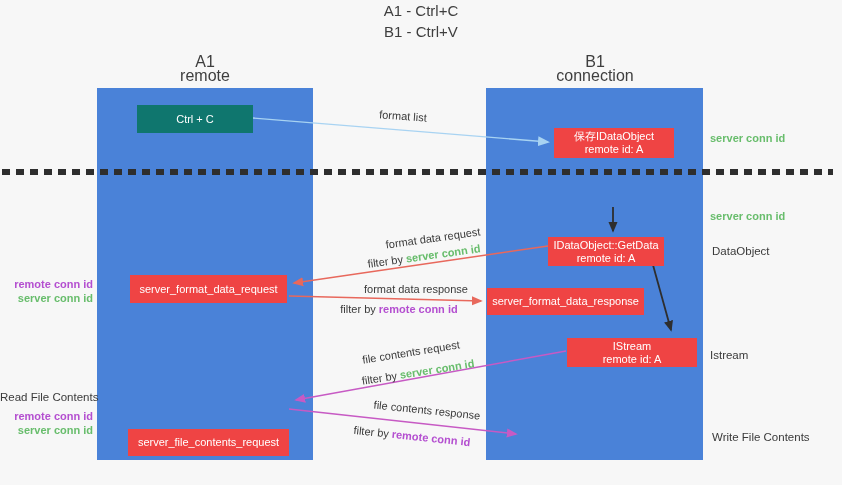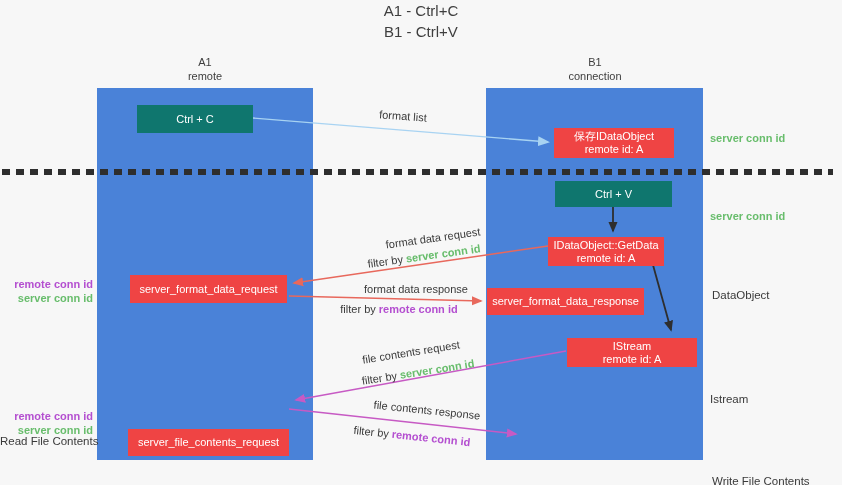--- a/index.html
+++ b/index.html
@@ -13,7 +13,7 @@
   
   .title-block { left:0; right:0; top:8; text-align:center; font-size:15px; line-height:21px; color:#3e3e3e; }
   
-  .lane-header { text-align:center; font-size:11px; line-height:14px; color:#3e3e3e; }
+  .lane-header { text-align:center; font-size:16px; line-height:14px; color:#3e3e3e; }
   
   .lane { background:#4a82d8; }
   

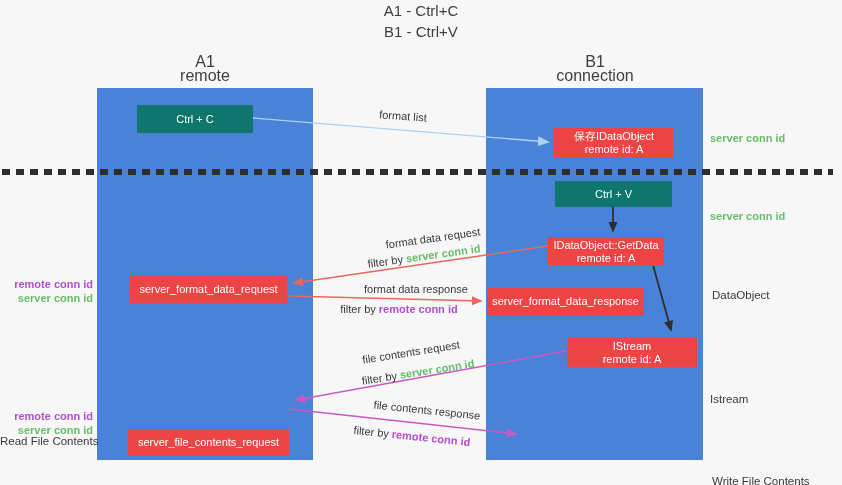--- a/index.html
+++ b/index.html
@@ -99,9 +99,6 @@
     <div>remote id: A</div>
   </div>
 
-  <div class="abs node green z4" style="left:555px; top:181px; width:117px; height:26px;">
-    <div>Ctrl + V</div>
-  </div>
 
   <div class="abs node orange z4" style="left:548px; top:237px; width:116px; height:29px;text-align:center;">
     <div>IDataObject::GetData</div>

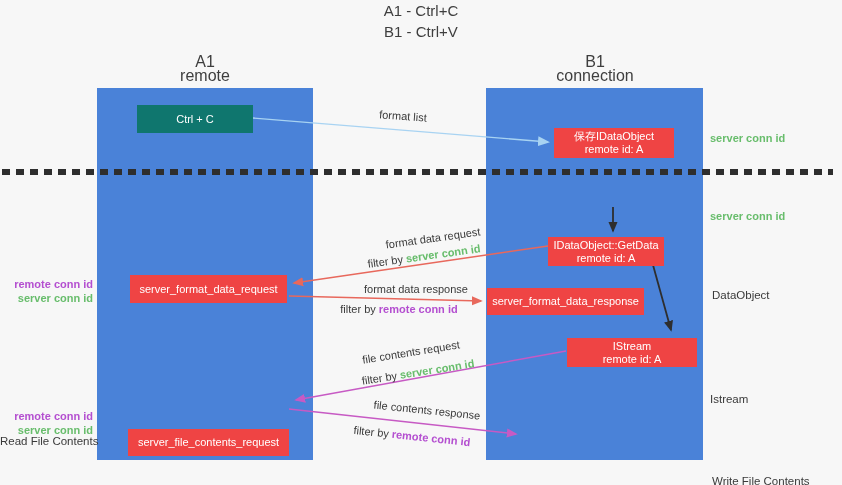--- a/index.html
+++ b/index.html
@@ -37,7 +37,7 @@
   .side-label { font-size:11px; white-space:nowrap; }
   .side-label.bold-green  { color:#68bd6c; font-weight:bold; }
   .side-label.bold-purple { color:#b44fd0; font-weight:bold; }
-  .side-label.dark { color:#3a3a3a; font-size:11.5px;margin-top:44px; }
+  .side-label.dark { color:#3a3a3a; font-size:11.5px; }
   .left-col { width:93px; text-align:right; }
   svg.arrows { position:absolute; left:0; top:0; z-index:3; }
   .z1 { z-index:1; } .z2 { z-index:2; } .z4 { z-index:4; }

